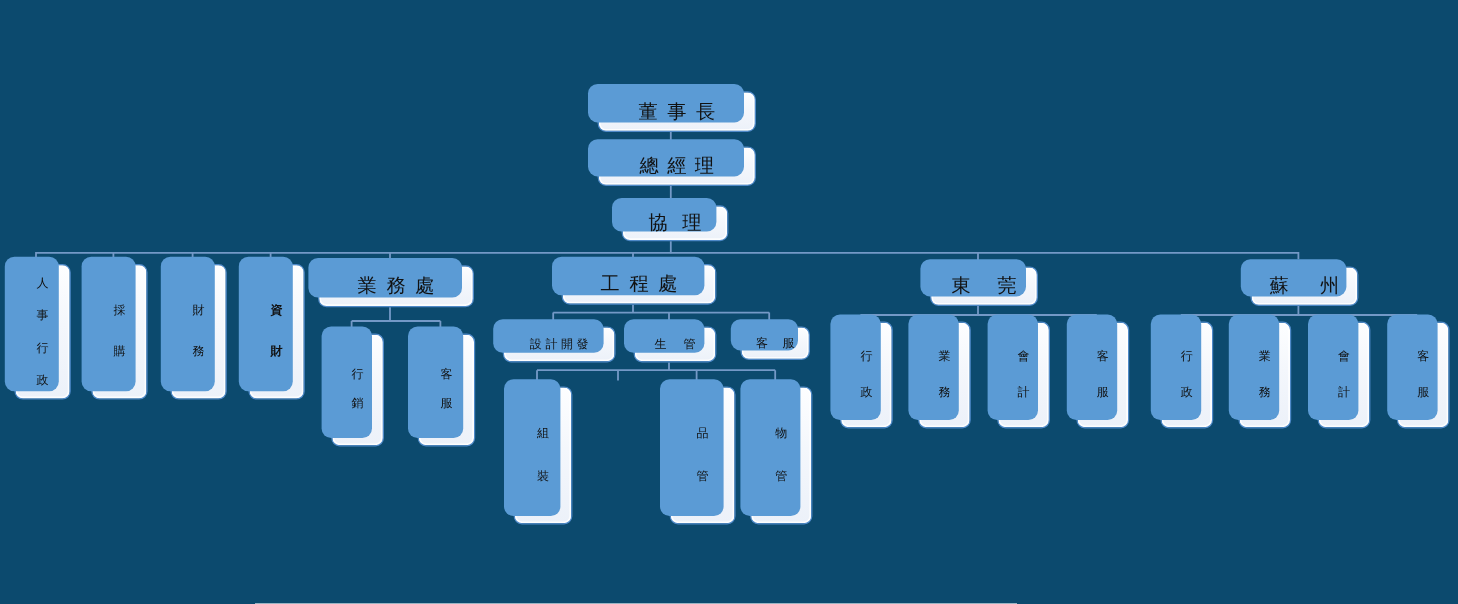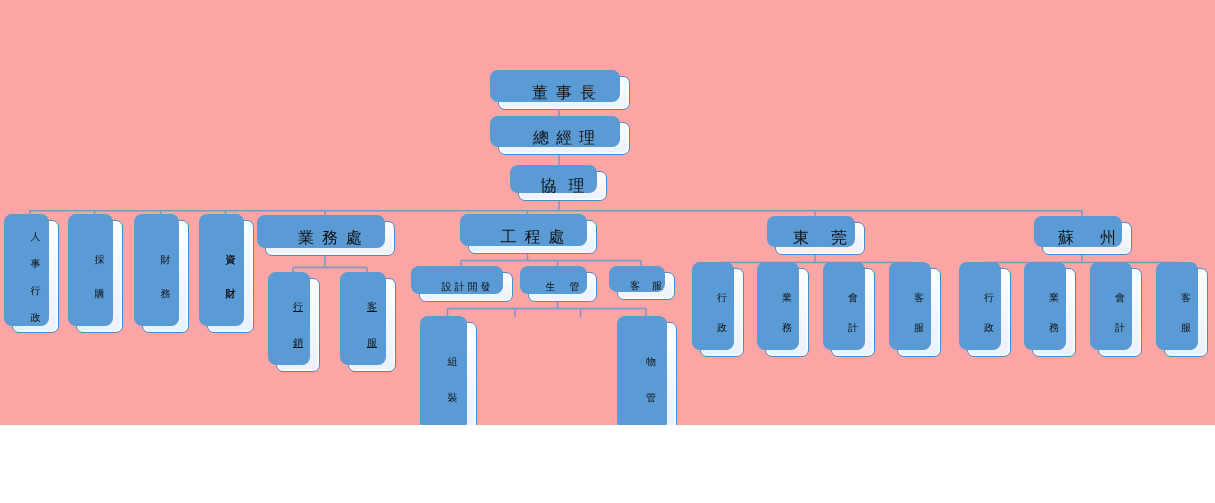--- a/index.html
+++ b/index.html
@@ -12,8 +12,8 @@
   html,body{margin:0;padding:0;background:#ffffff;}
   .stage{
     position:relative;
-    width:1215px;height:425px;
-    background:#fca5a5;
+    width:1215px;height:503px;
+    background:#0c4a6e;
     font-family:"Liberation Serif","DejaVu Serif",serif;
     color:#111;
     overflow:hidden;

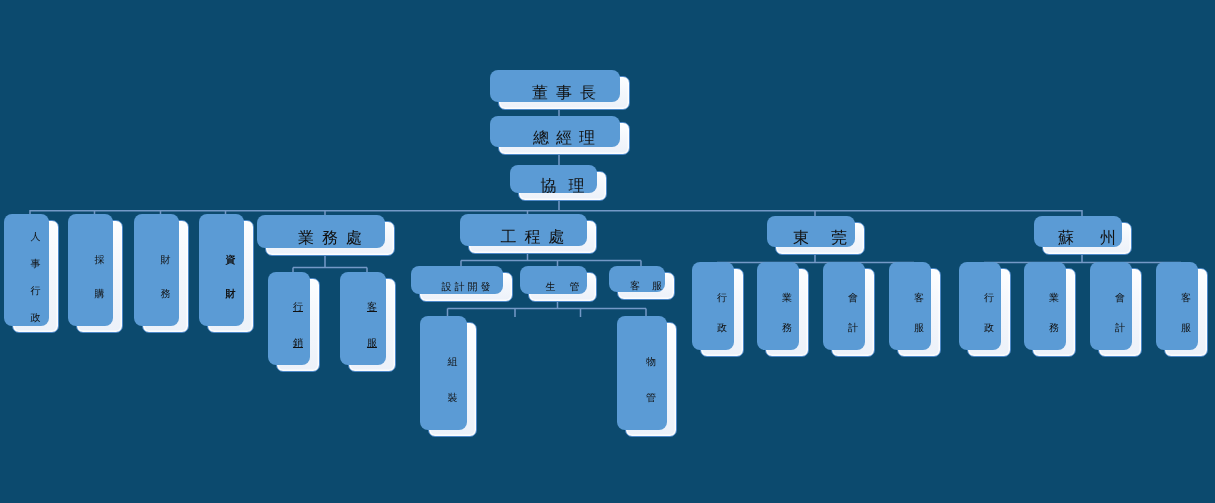--- a/index.html
+++ b/index.html
@@ -58,7 +58,7 @@
   .lh30 .label{line-height:30px;}
   .lh34 .label{line-height:34px;}
   .lh36 .label{line-height:36px;}
-  .lh38 .label{line-height:36px;text-decoration:underline;}
+  .lh38 .label{line-height:24px;}
 </style>
 </head>
 <body>

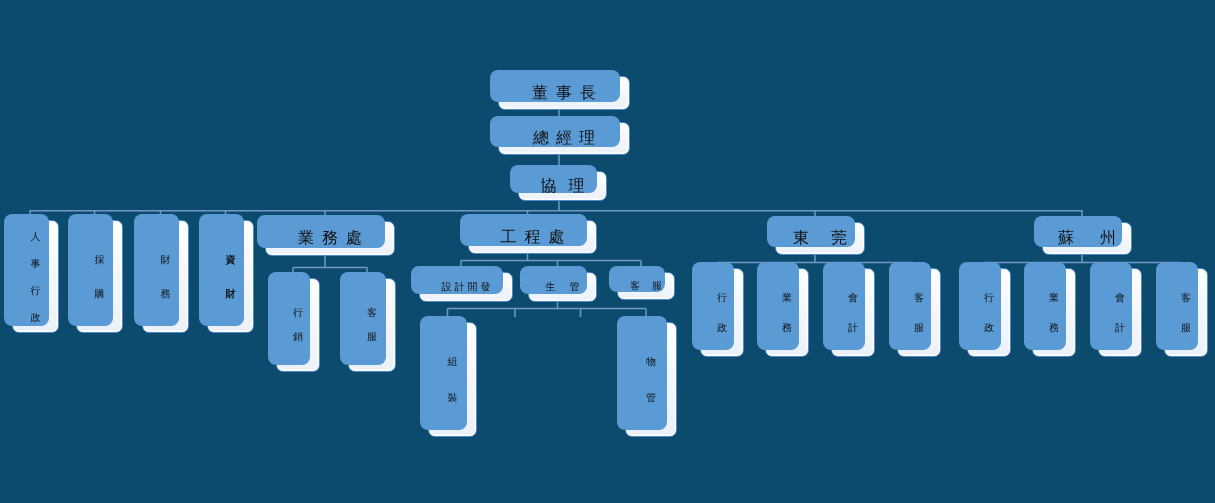--- a/index.html
+++ b/index.html
@@ -134,6 +134,9 @@
   <div class="node v lh36" style="left:428px;top:322px;width:49px;height:115px;">
     <span class="label">組裝</span>
   </div>
+  <div class="node v lh36" style="left:558px;top:322px;width:55px;height:115px;">
+    <span class="label">品管</span>
+  </div>
   <div class="node v lh36" style="left:625px;top:322px;width:52px;height:115px;">
     <span class="label">物管</span>
   </div>

